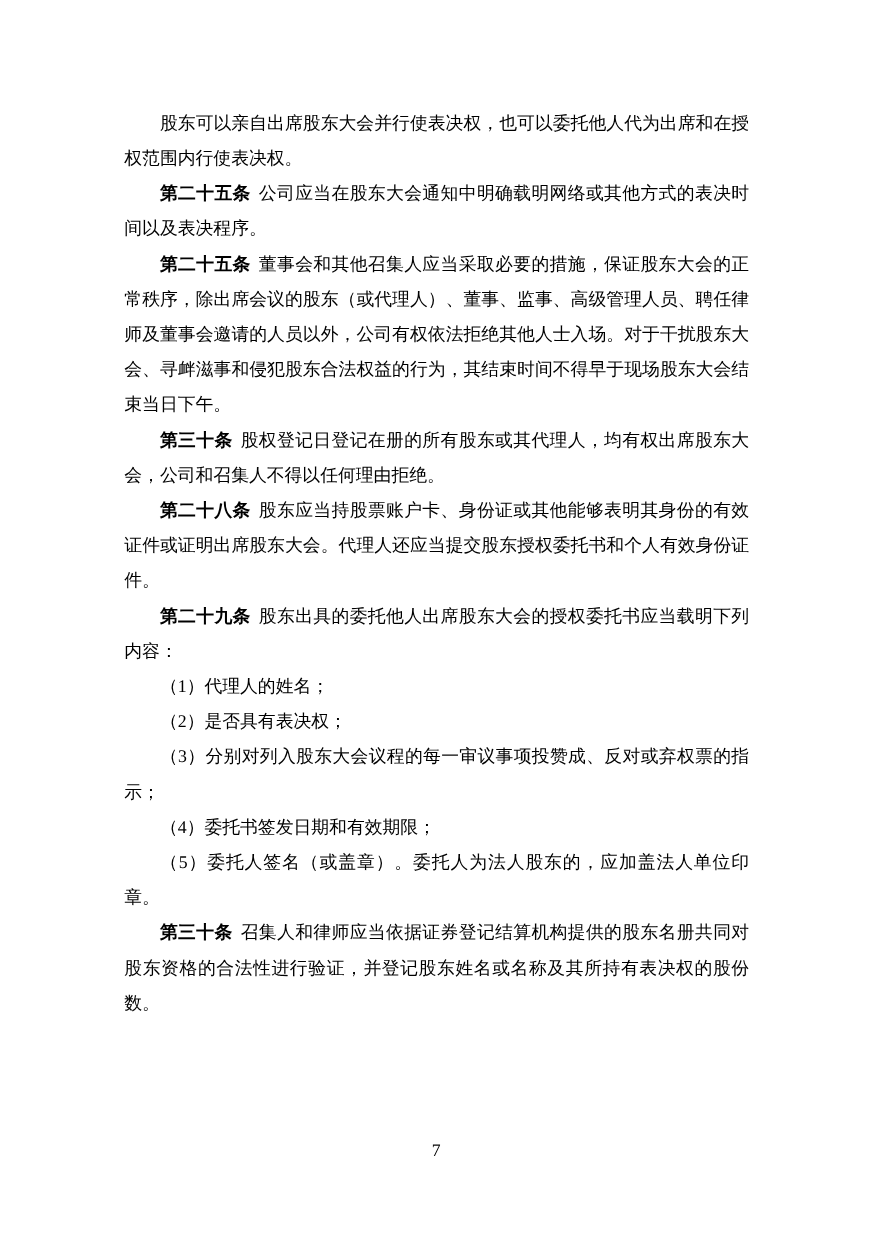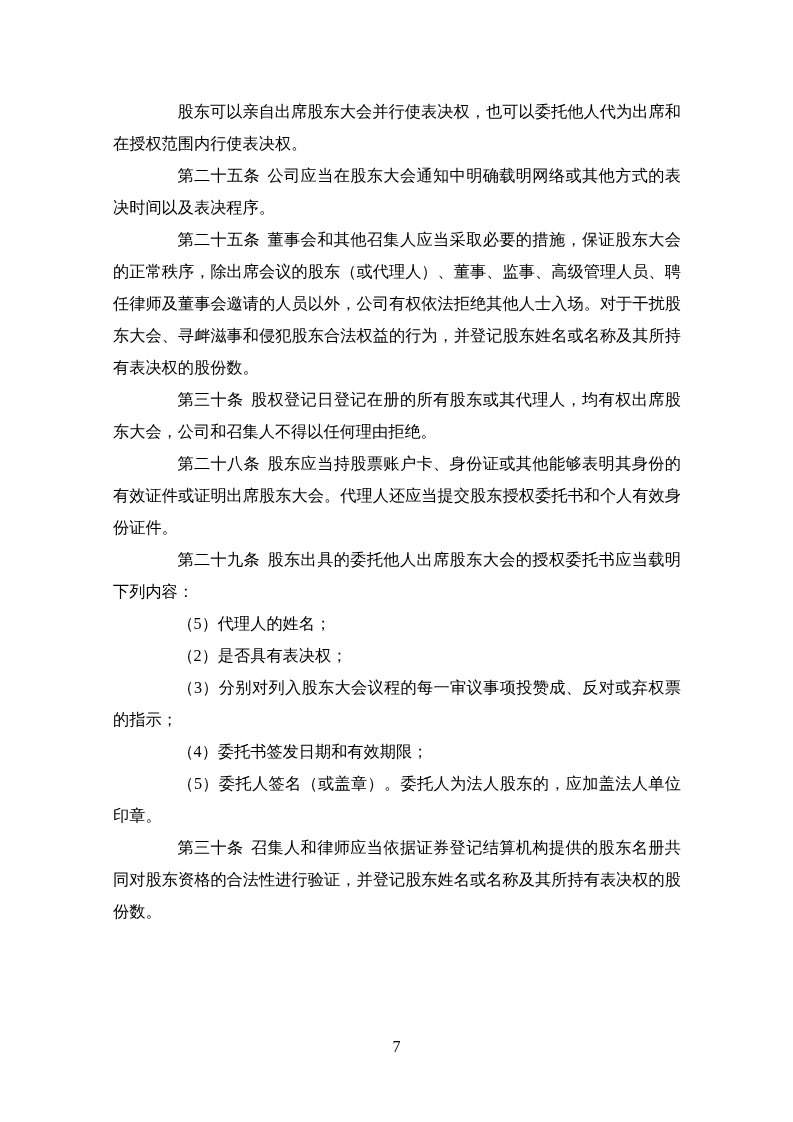--- a/index.html
+++ b/index.html
@@ -34,8 +34,7 @@
     word-break: break-all;
   }
   .lead {
-    font-weight: 400;
-    margin-left: 32px;
+    font-weight: 700;
   }
   .lead:not(:empty) {
     margin-right: 0.45em;

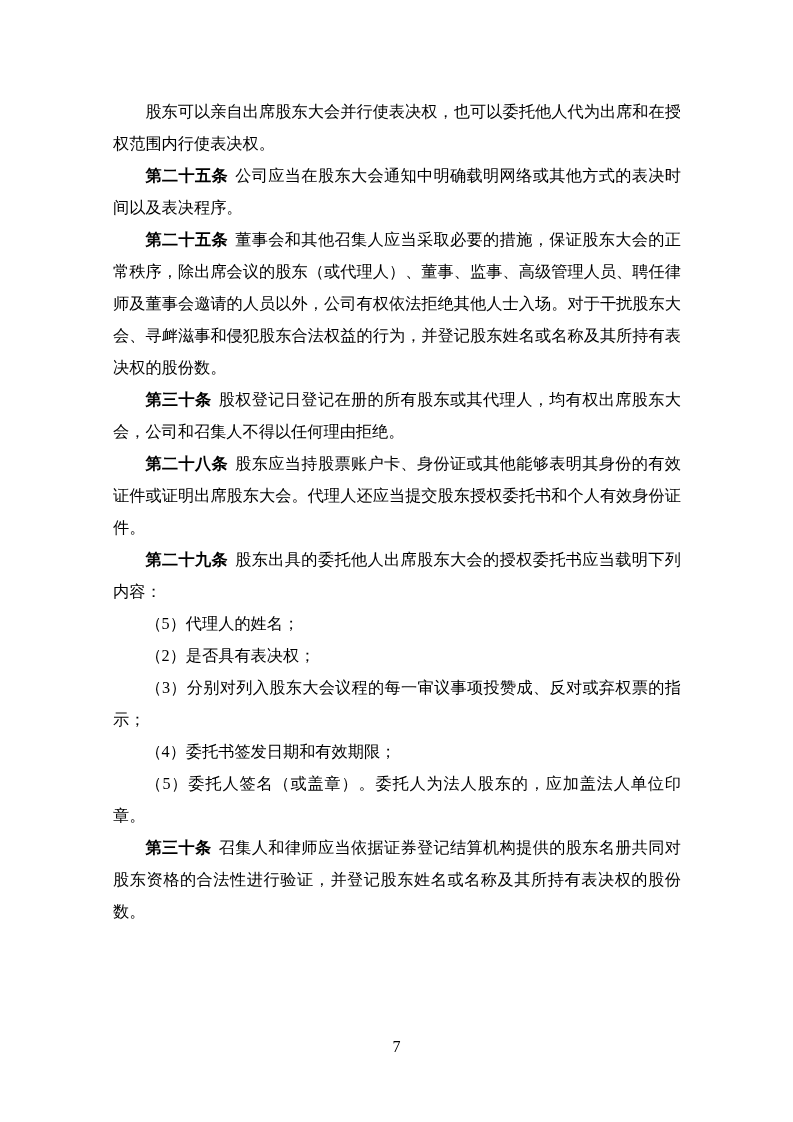--- a/index.html
+++ b/index.html
@@ -56,7 +56,7 @@
   <div class="content">
     <p><span class="lead"></span><span>股东可以亲自出席股东大会并行使表决权，也可以委托他人代为出席和在授权范围内行使表决权。</span></p>
     <p><span class="lead">第二十五条</span><span>公司应当在股东大会通知中明确载明网络或其他方式的表决时间以及表决程序。</span></p>
-    <p><span class="lead">第二十五条</span><span>董事会和其他召集人应当采取必要的措施，保证股东大会的正常秩序，除出席会议的股东（或代理人）、董事、监事、高级管理人员、聘任律师及董事会邀请的人员以外，公司有权依法拒绝其他人士入场。对于干扰股东大会、寻衅滋事和侵犯股东合法权益的行为，并登记股东姓名或名称及其所持有表决权的股份数。</span></p>
+    <p><span class="lead">第二十五条</span><span>董事会和其他召集人应当采取必要的措施，保证股东大会的正常秩序，除出席会议的股东（或代理人）、董事、监事、高级管理人员、聘任律师及董事会邀请的人员以外，公司有权依法拒绝其他人士入场。对于干扰股东大会、寻衅滋事和侵犯股东合法权益的行为，其结束时间不得早于现场股东大会结束当日下午。</span></p>
     <p><span class="lead">第三十条</span><span>股权登记日登记在册的所有股东或其代理人，均有权出席股东大会，公司和召集人不得以任何理由拒绝。</span></p>
     <p><span class="lead">第二十八条</span><span>股东应当持股票账户卡、身份证或其他能够表明其身份的有效证件或证明出席股东大会。代理人还应当提交股东授权委托书和个人有效身份证件。</span></p>
     <p><span class="lead">第二十九条</span><span>股东出具的委托他人出席股东大会的授权委托书应当载明下列内容：</span></p>

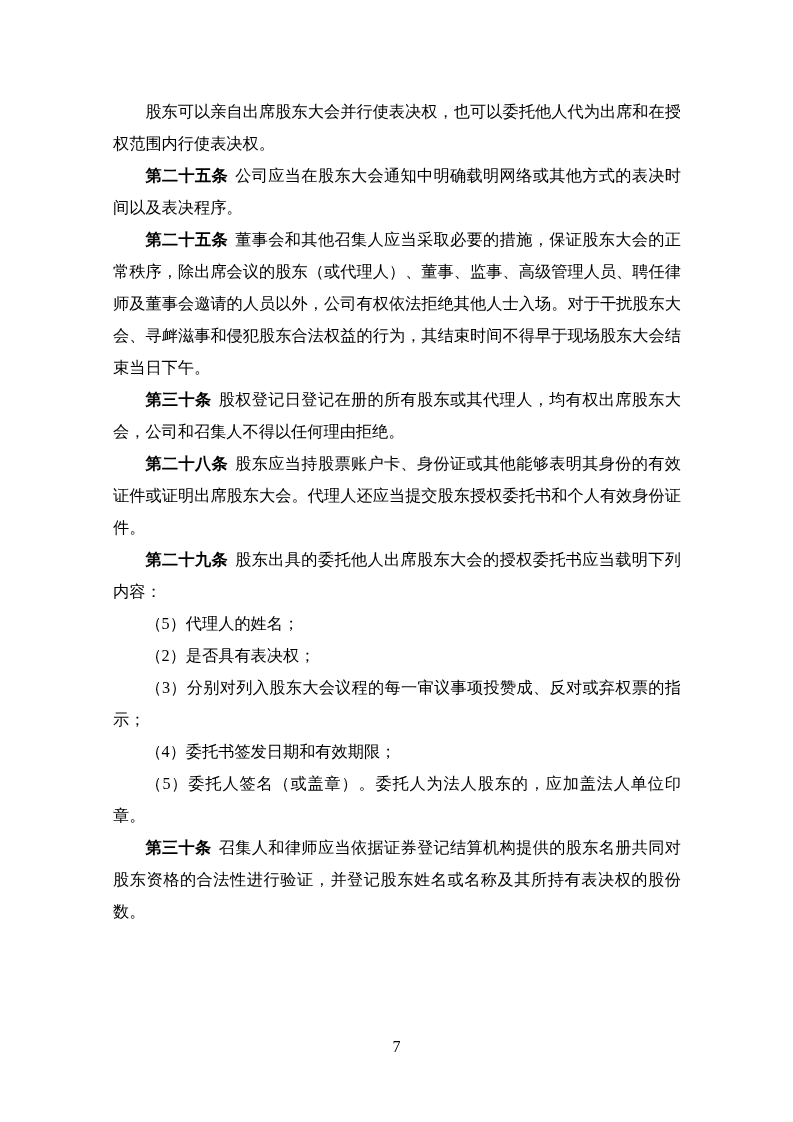--- a/index.html
+++ b/index.html
@@ -60,7 +60,7 @@
     <p><span class="lead">第三十条</span><span>股权登记日登记在册的所有股东或其代理人，均有权出席股东大会，公司和召集人不得以任何理由拒绝。</span></p>
     <p><span class="lead">第二十八条</span><span>股东应当持股票账户卡、身份证或其他能够表明其身份的有效证件或证明出席股东大会。代理人还应当提交股东授权委托书和个人有效身份证件。</span></p>
     <p><span class="lead">第二十九条</span><span>股东出具的委托他人出席股东大会的授权委托书应当载明下列内容：</span></p>
-    <p><span class="lead"></span><span>（5）代理人的姓名；</span></p>
+    <p><span class="lead"></span><span>（1）代理人的姓名；</span></p>
     <p><span class="lead"></span><span>（2）是否具有表决权；</span></p>
     <p><span class="lead"></span><span>（3）分别对列入股东大会议程的每一审议事项投赞成、反对或弃权票的指示；</span></p>
     <p><span class="lead"></span><span>（4）委托书签发日期和有效期限；</span></p>

